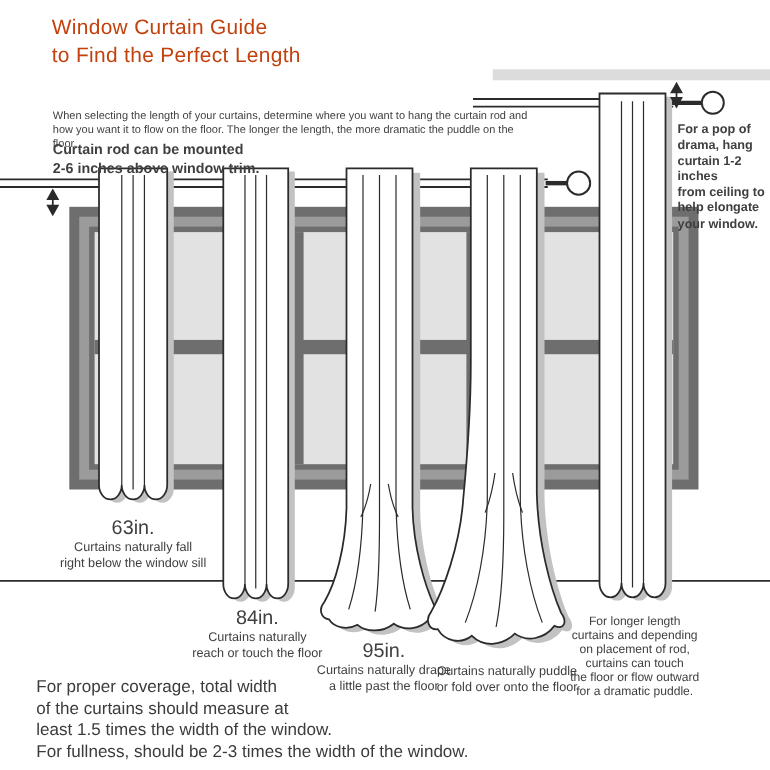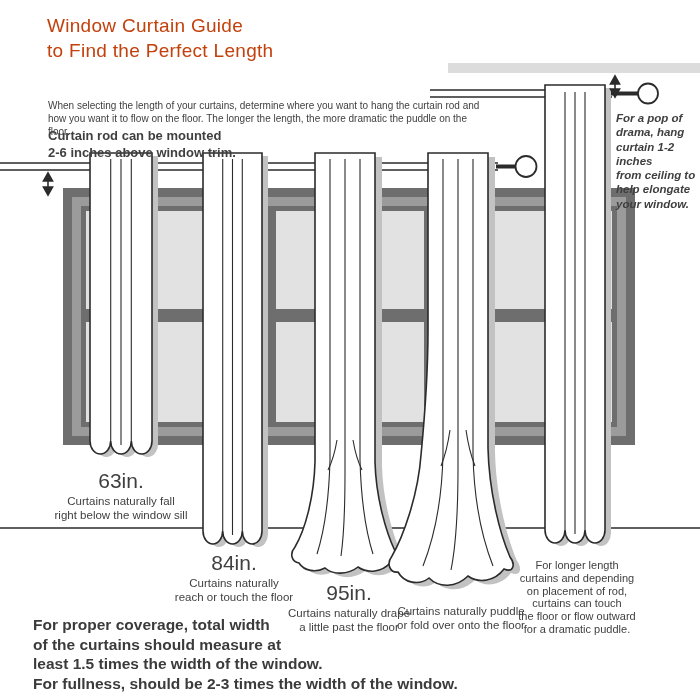--- a/index.html
+++ b/index.html
@@ -10,7 +10,7 @@
   .title{left:47px;top:13px;font-size:19px;line-height:1.32;letter-spacing:.3px;color:#c2410c;font-weight:400;}
   .intro{left:48px;top:99px;font-size:10px;line-height:1.3;width:440px;}
   .rod-note{left:48px;top:128px;font-size:13px;line-height:1.3;font-weight:bold;}
-  .ceiling-note{left:616px;top:111px;font-size:11.5px;line-height:1.24;font-weight:bold;font-style:italic;}
+  .ceiling-note{left:616px;top:111px;font-size:11.5px;line-height:1.24;font-weight:bold;}
   .label{position:absolute;text-align:center;transform:translateX(-50%);color:var(--text);}
   .label .len{font-size:21px;line-height:1.05;}
   .label .desc{font-size:11.5px;line-height:1.2;margin-top:3px;white-space:pre-line;}

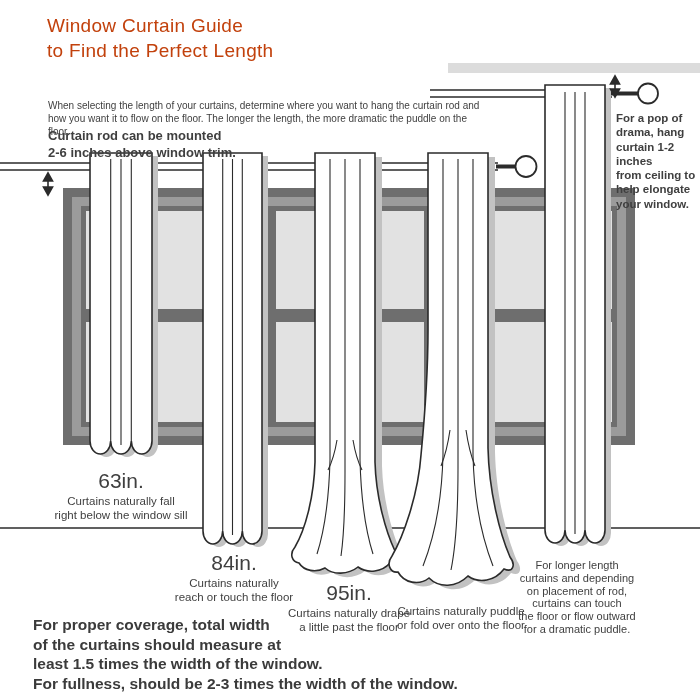--- a/index.html
+++ b/index.html
@@ -12,7 +12,7 @@
   .rod-note{left:48px;top:128px;font-size:13px;line-height:1.3;font-weight:bold;}
   .ceiling-note{left:616px;top:111px;font-size:11.5px;line-height:1.24;font-weight:bold;}
   .label{position:absolute;text-align:center;transform:translateX(-50%);color:var(--text);}
-  .label .len{font-size:21px;line-height:1.05;}
+  .label .len{font-size:18px;line-height:1.05;}
   .label .desc{font-size:11.5px;line-height:1.2;margin-top:3px;white-space:pre-line;}
   .l1{left:121px;top:470px;}
   .l2{left:234px;top:552px;}

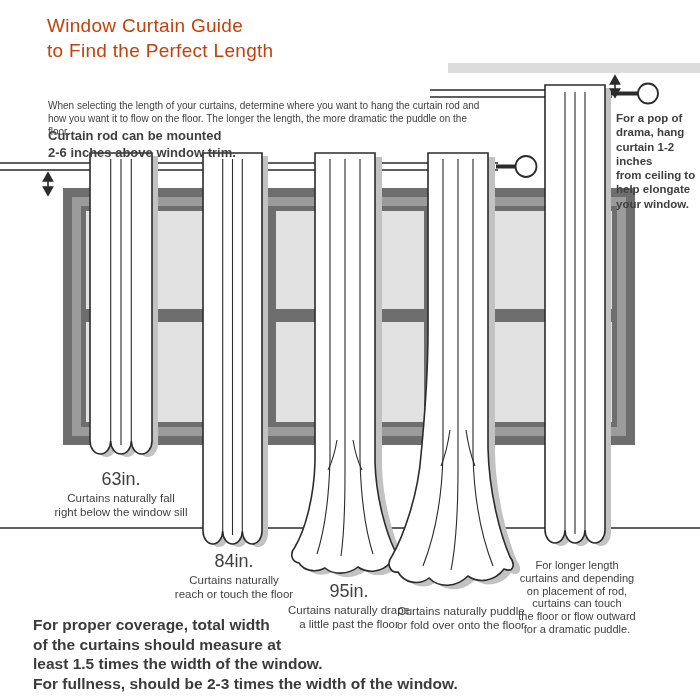--- a/index.html
+++ b/index.html
@@ -20,7 +20,7 @@
   .l4{left:461px;top:602px;}
   .l5{left:577px;top:556px;}
   .l5 .desc{font-size:11px;line-height:1.16;}
-  .footer{left:33px;top:615px;font-size:15.5px;line-height:1.27;font-weight:bold;color:#3b3b3b;}
+  .footer{left:33px;top:615px;font-size:15.5px;line-height:1.27;font-weight:normal;color:#3b3b3b;}
   
   .ln{stroke:var(--outline);stroke-width:1.6;fill:none;}
   .ceil{fill:var(--ceiling);}

